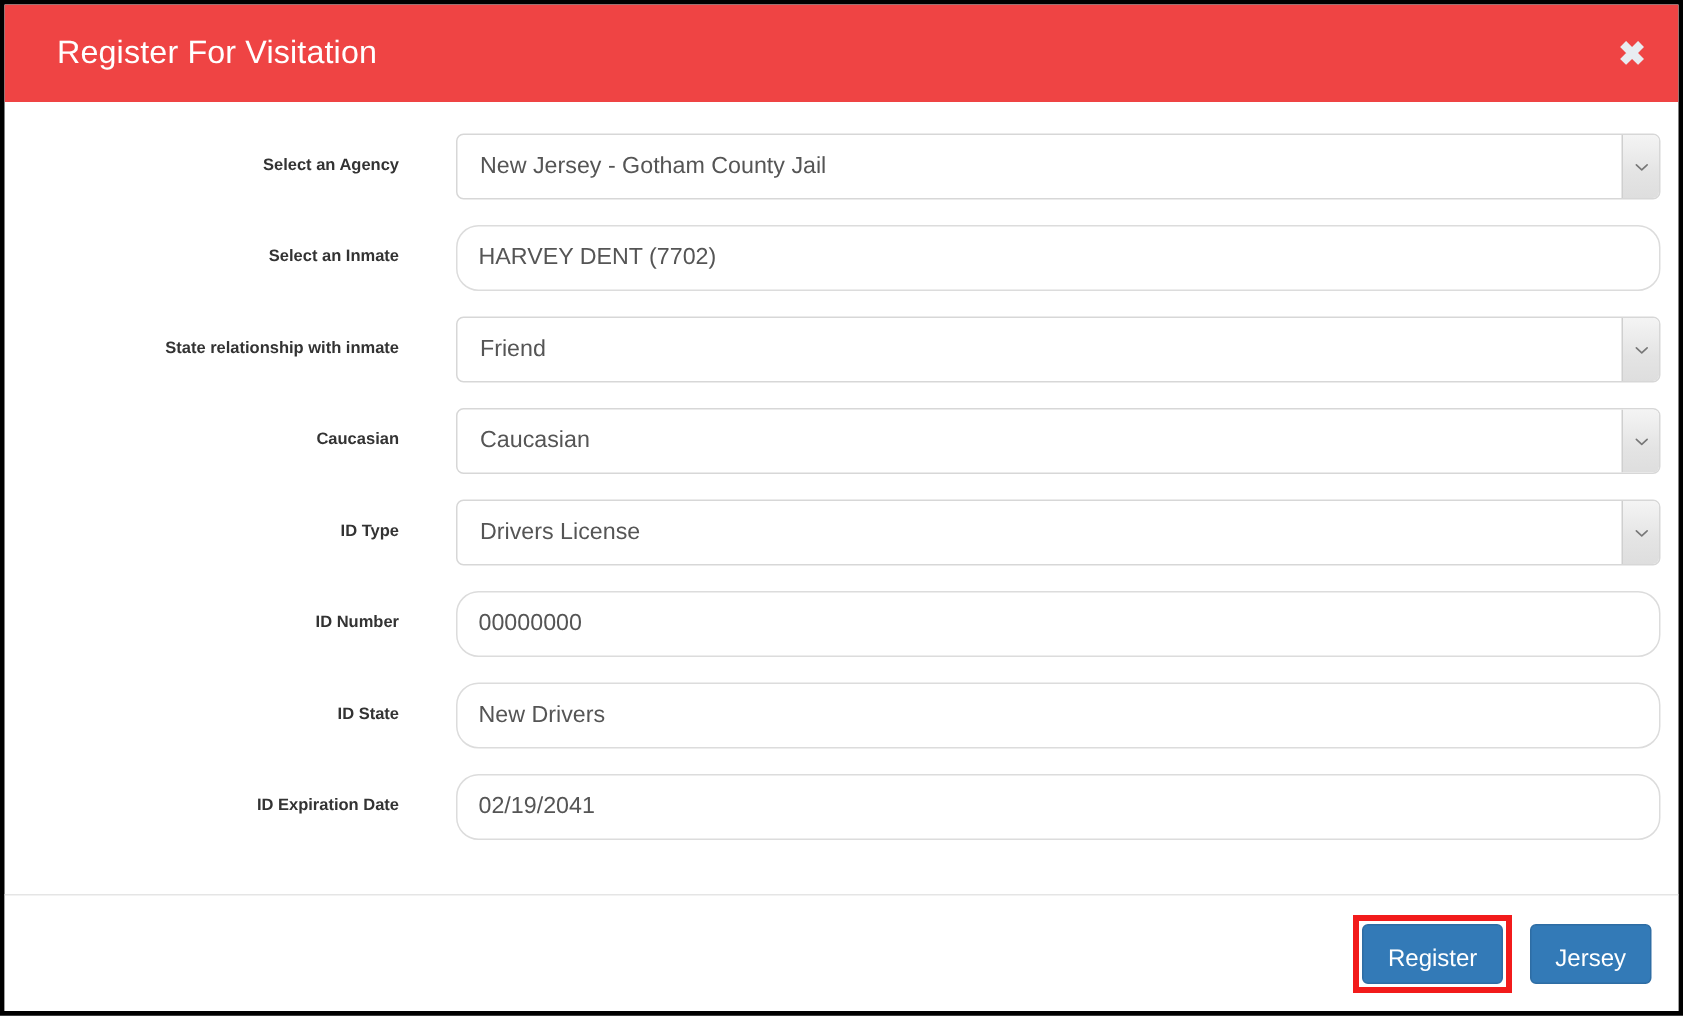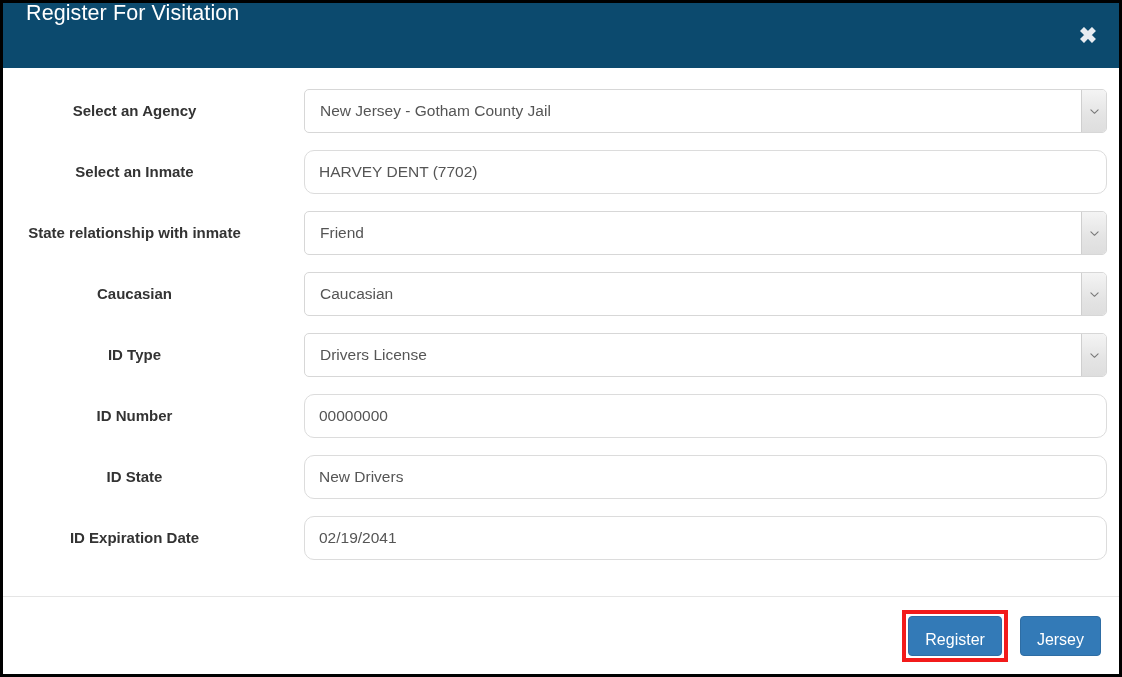--- a/index.html
+++ b/index.html
@@ -23,8 +23,10 @@
   .modal-header {
     position: relative;
     height: 65px;
-    background: #0c4a6e;
-    display: flex;
+    background: #ef4444;
+    display: flex;
+    align-items: center;
+    padding-left: 12px;
   }
   .modal-title {
     margin-left: 23px;

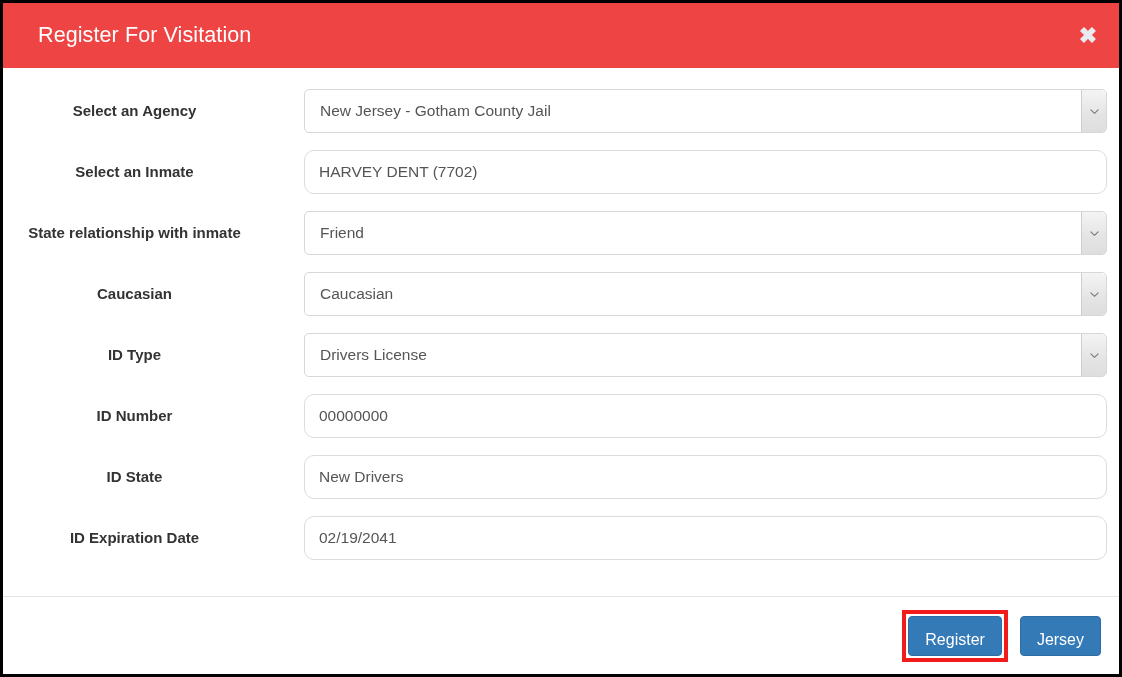--- a/index.html
+++ b/index.html
@@ -71,9 +71,9 @@
 
   .form-label {
     width: 263px;
-    text-align: center;
+    text-align: right;
     padding-right: 0px;
-    font-size: 15px;
+    font-size: 11px;
     font-weight: bold;
     color: #333333;
     line-height: 1.2;

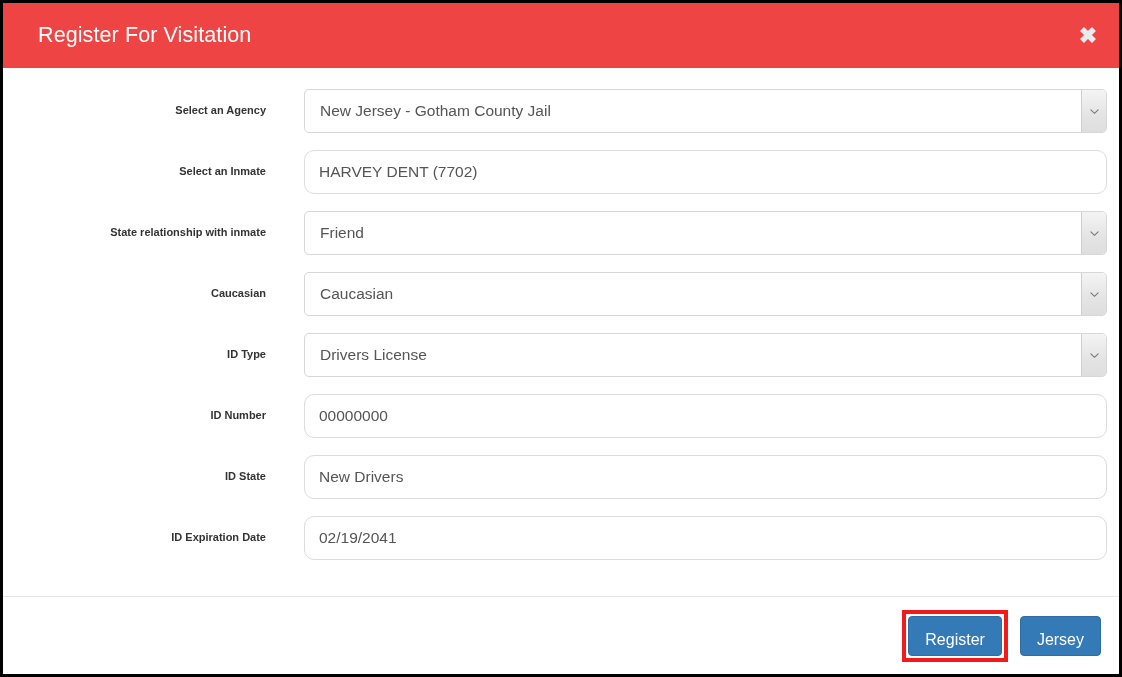--- a/index.html
+++ b/index.html
@@ -91,7 +91,7 @@
     width: 100%;
     height: 44px;
     border: 1px solid #dcdcdc;
-    border-radius: 10px;
+    border-radius: 15px;
     background: #ffffff;
     font-family: "Liberation Sans", sans-serif;
     font-size: 15.5px;

